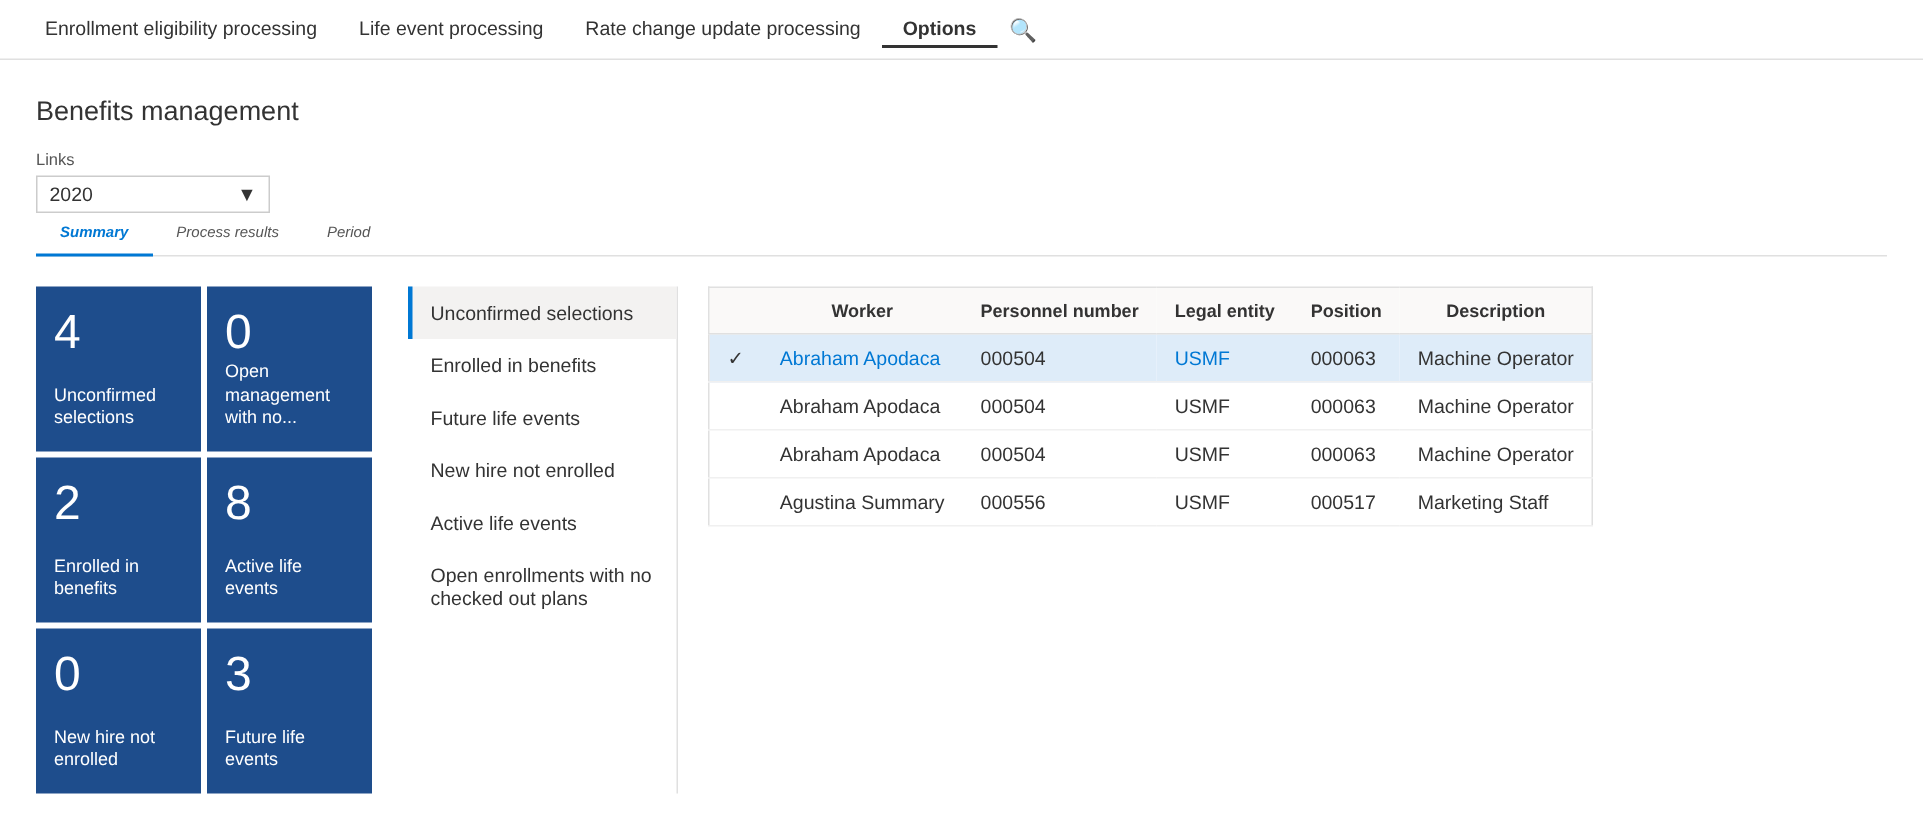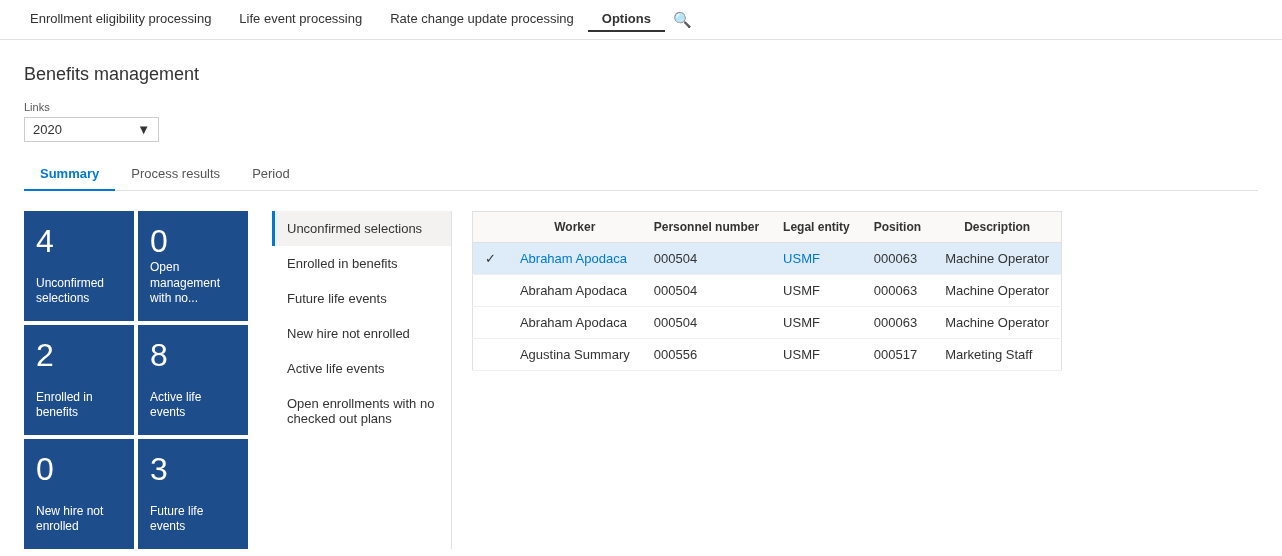--- a/index.html
+++ b/index.html
@@ -62,10 +62,9 @@
       border: 1px solid #ccc;
       background: #fff;
       padding: 4px 8px;
-      width: 135px;
-      cursor: pointer;
-      font-size: 13px;
-      margin-bottom: 16px;
+      width: 156px;
+      cursor: pointer;
+      font-size: 13px;
       justify-content: space-between;
     }
 

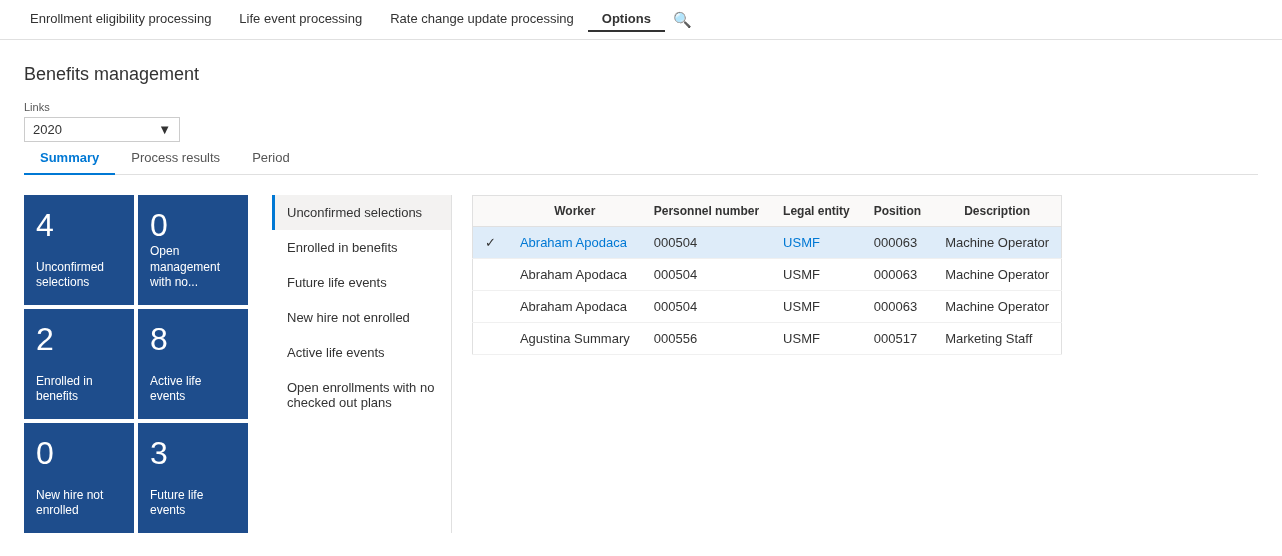--- a/index.html
+++ b/index.html
@@ -78,10 +78,11 @@
     .tab {
       padding: 8px 16px;
       cursor: pointer;
-      font-size: 13px;
+      font-size: 10px;
       color: #555;
       border-bottom: 2px solid transparent;
       margin-bottom: -1px;
+      font-style: italic;
     }
     .tab.active {
       color: #0078d4;

